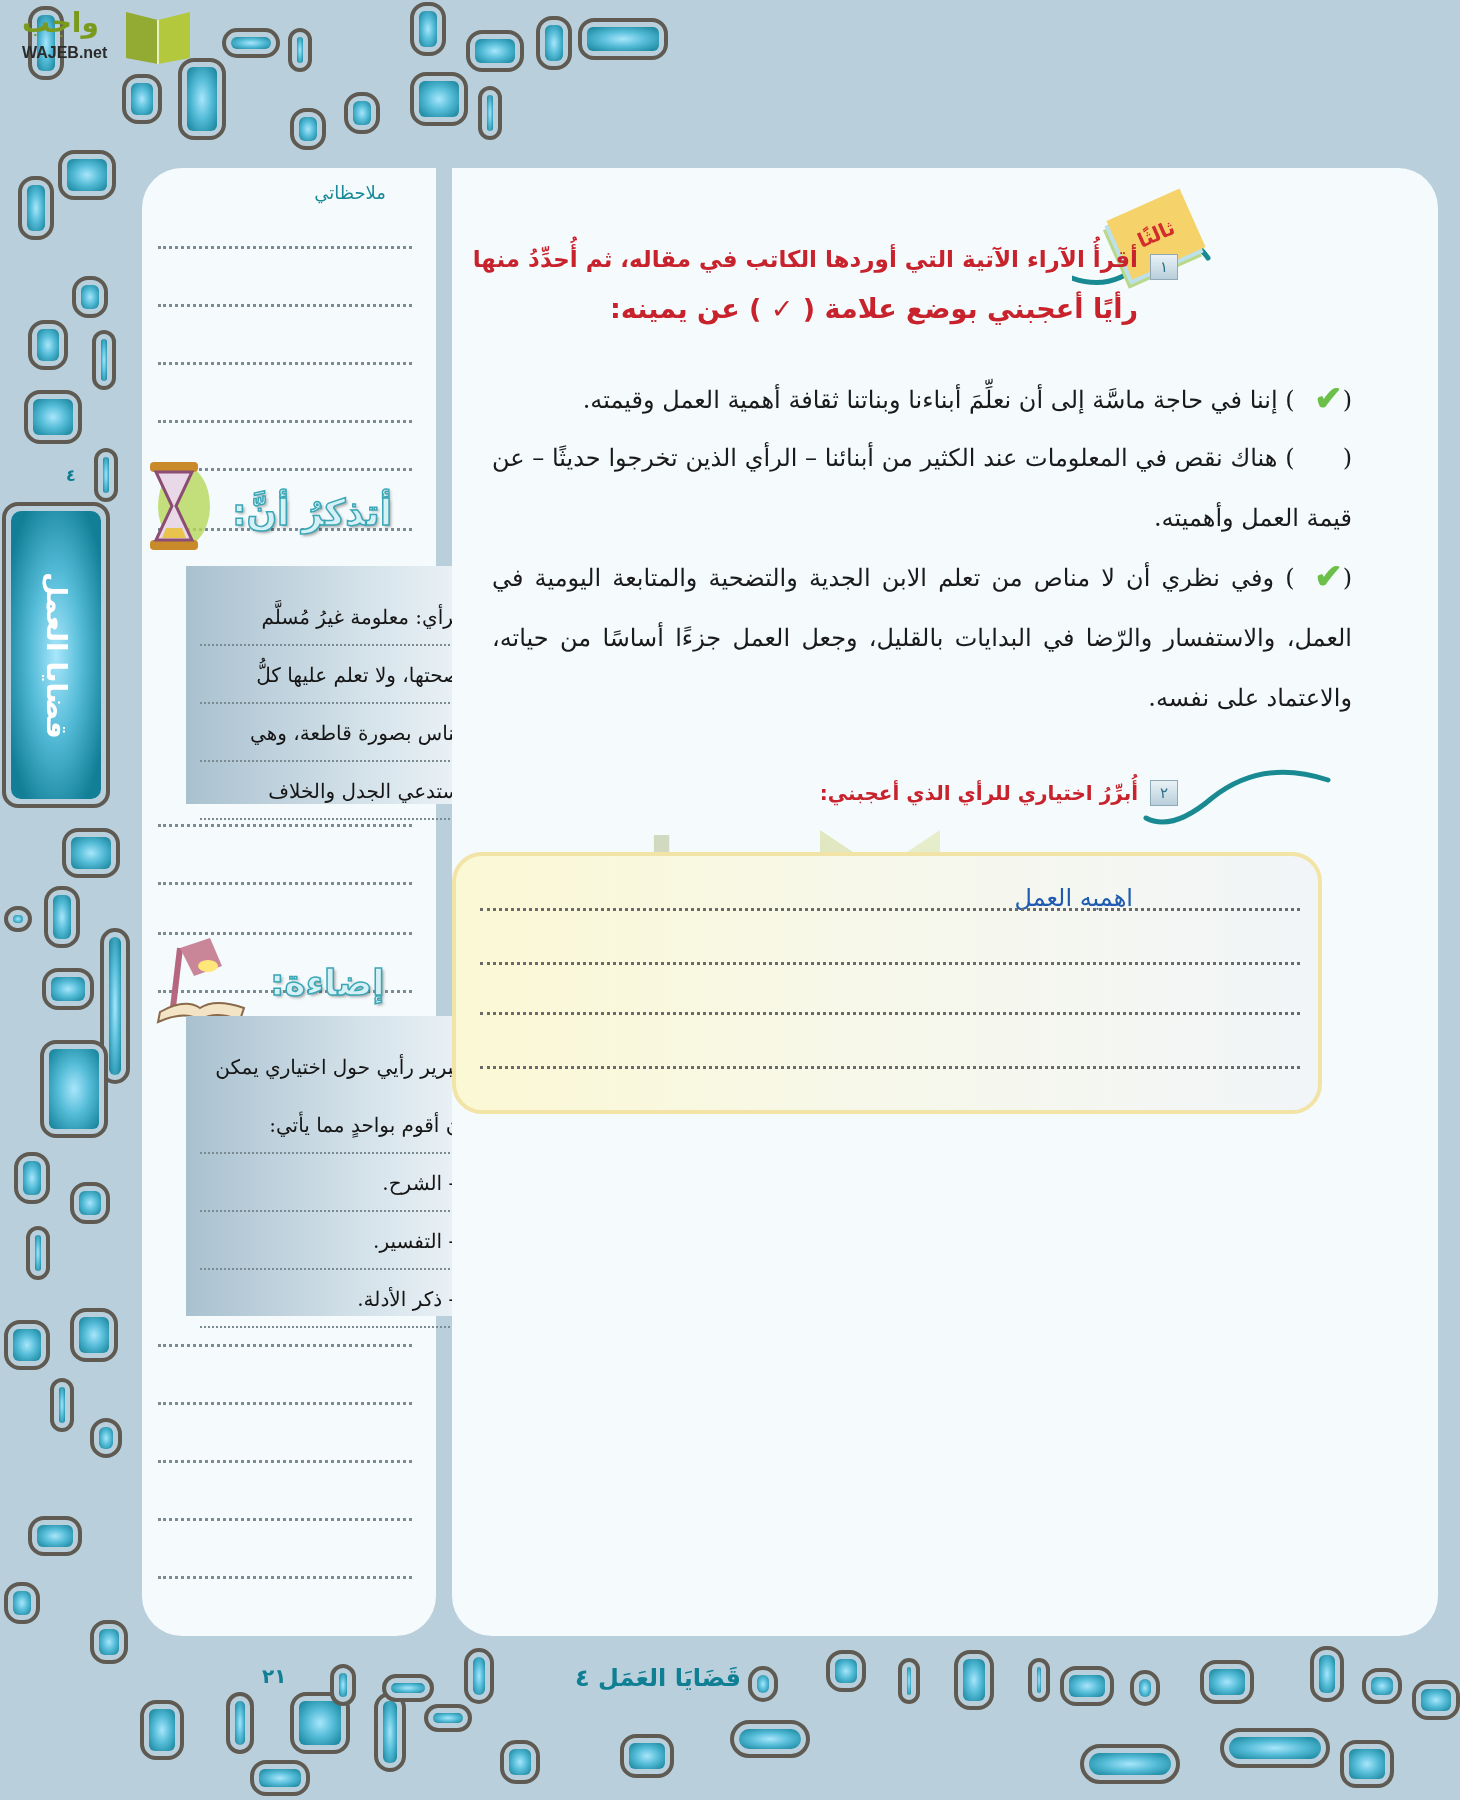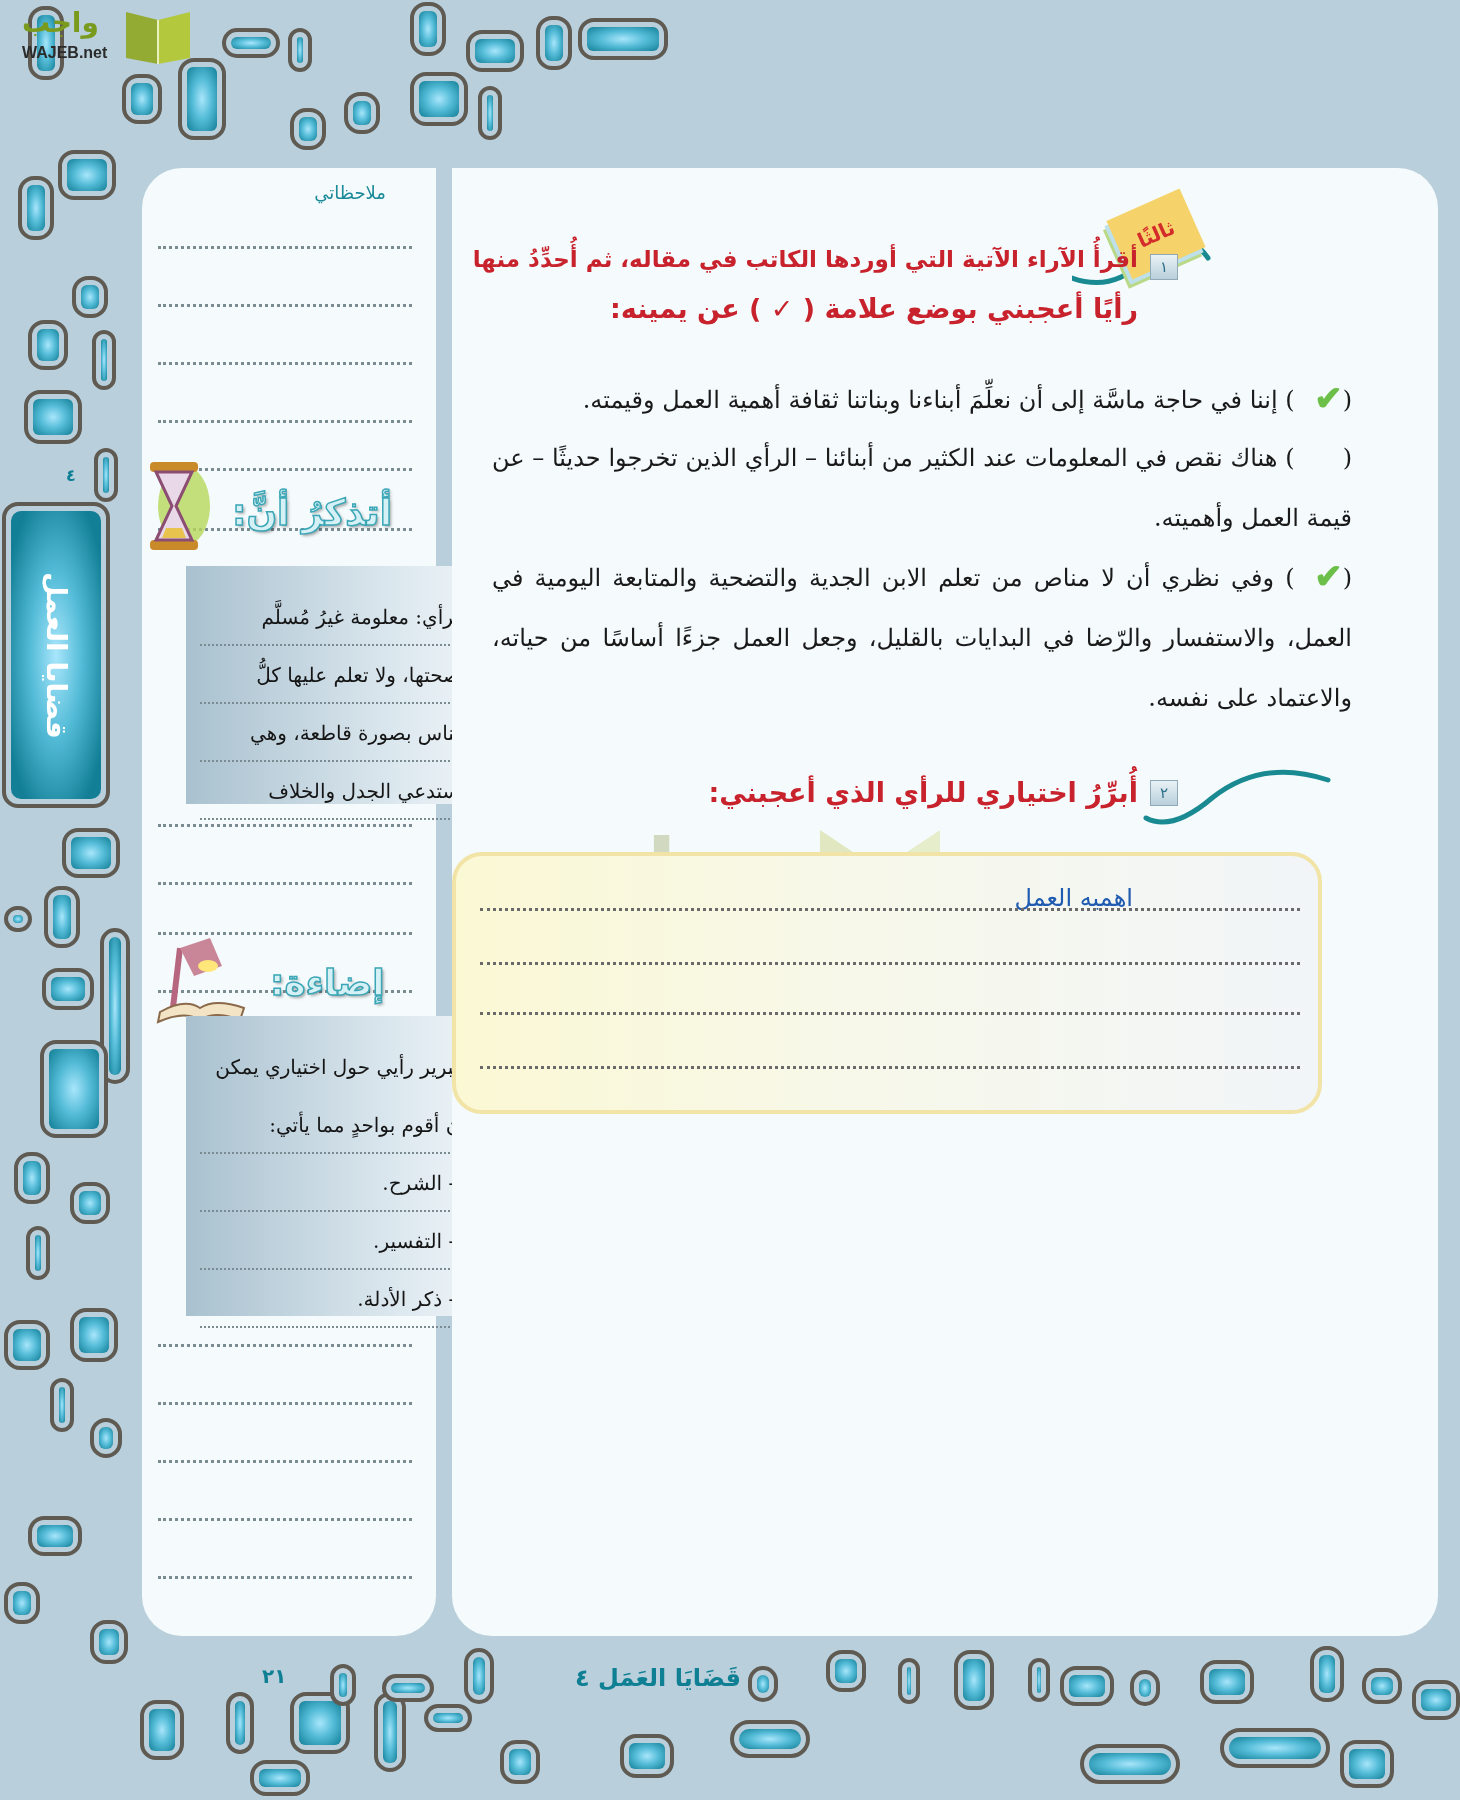--- a/index.html
+++ b/index.html
@@ -419,7 +419,7 @@
     <path d="M4 60 Q30 74 70 40 Q120 0 186 22" stroke="#1a8a92" stroke-width="5" fill="none" stroke-linecap="round"></path>
   </svg>
   <div class="num-box" style="left:698px;top:612px">٢</div>
-  <div class="task-title" style="right:300px;top:600px;white-space:nowrap;font-size:27px">أُبرِّرُ اختياري للرأي الذي أعجبني:</div>
+  <div class="task-title" style="right:300px;top:600px;white-space:nowrap;font-size:20px">أُبرِّرُ اختياري للرأي الذي أعجبني:</div>
 </div>
 
 <div class="wm-mid">

